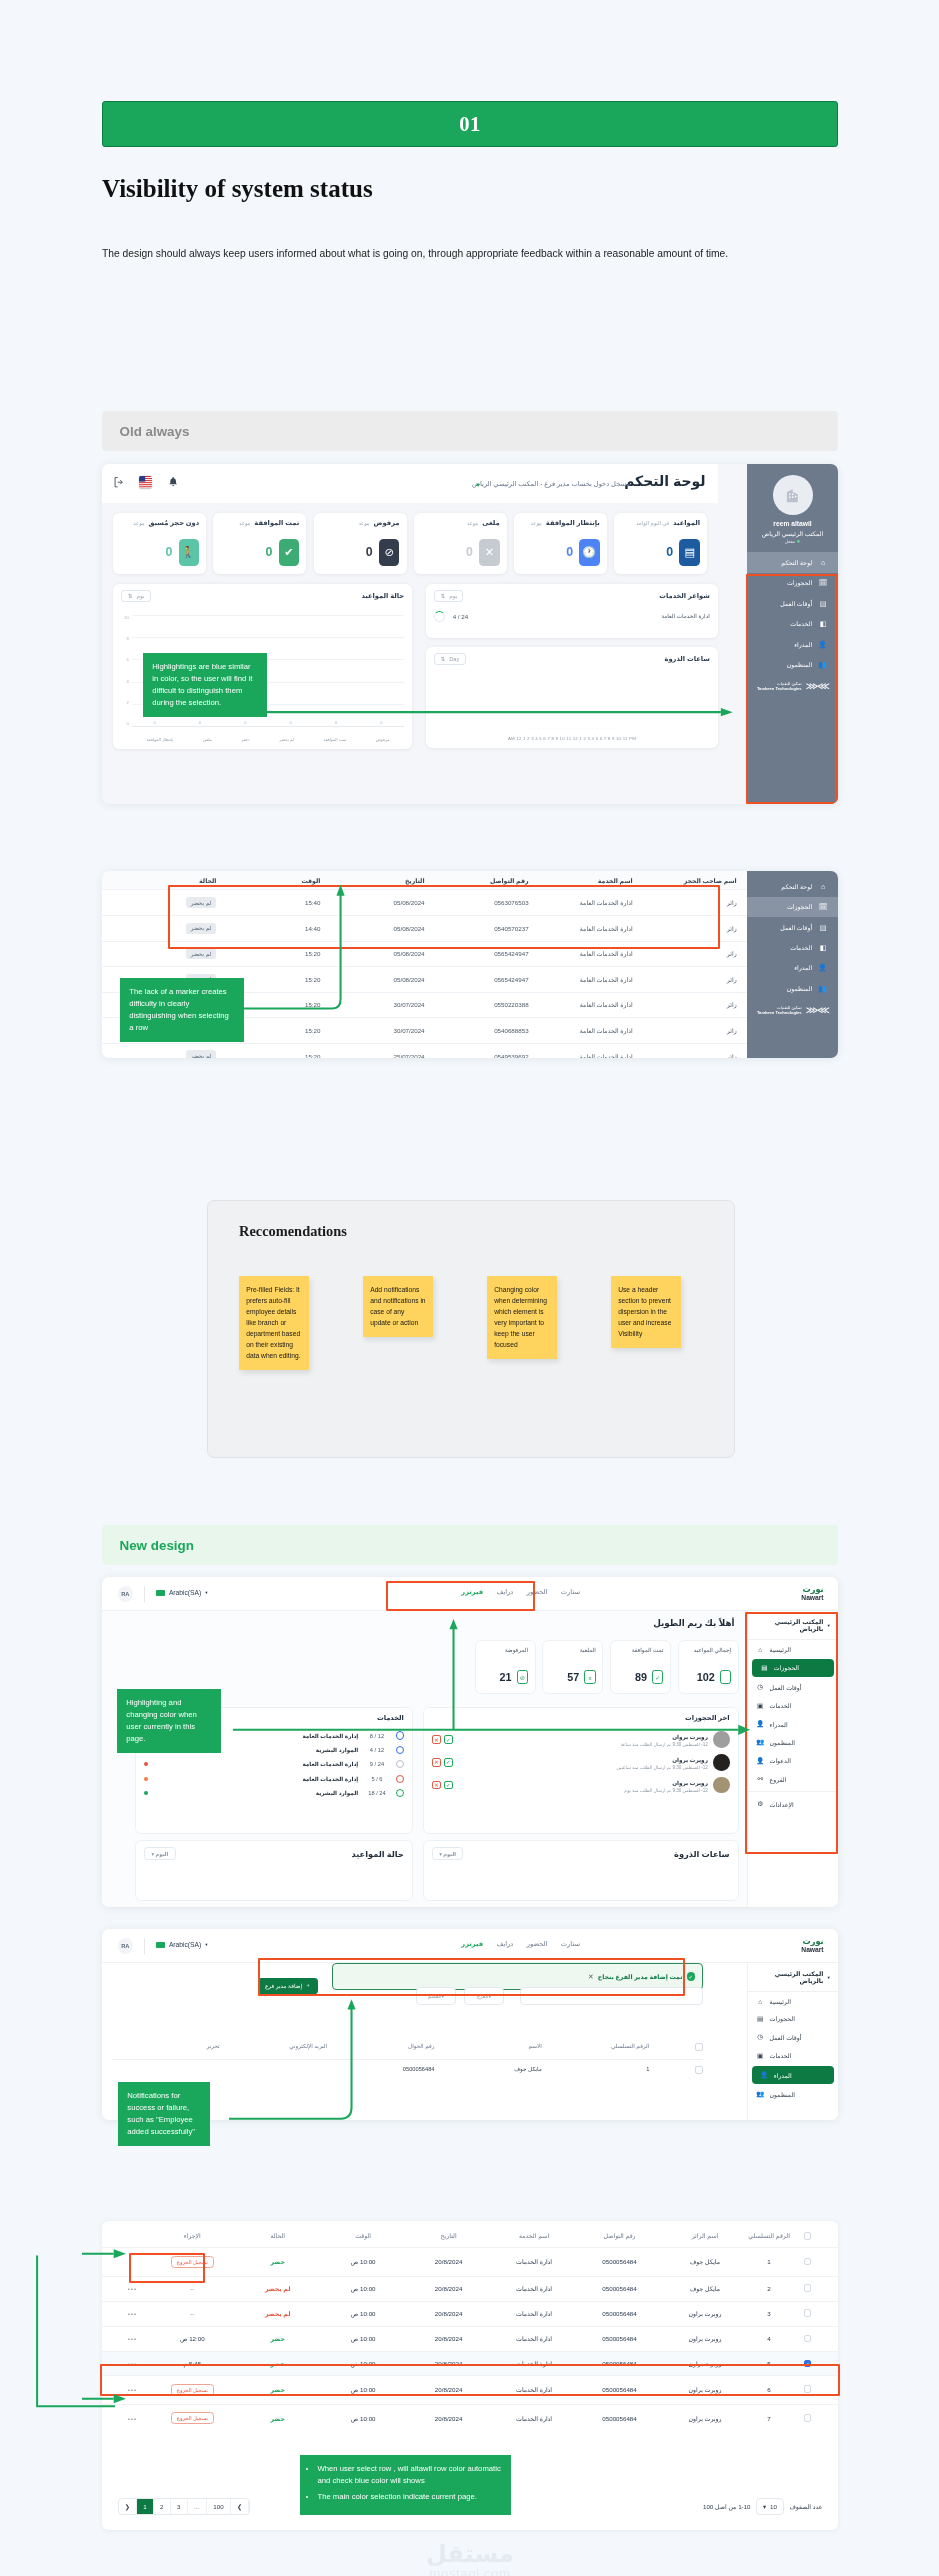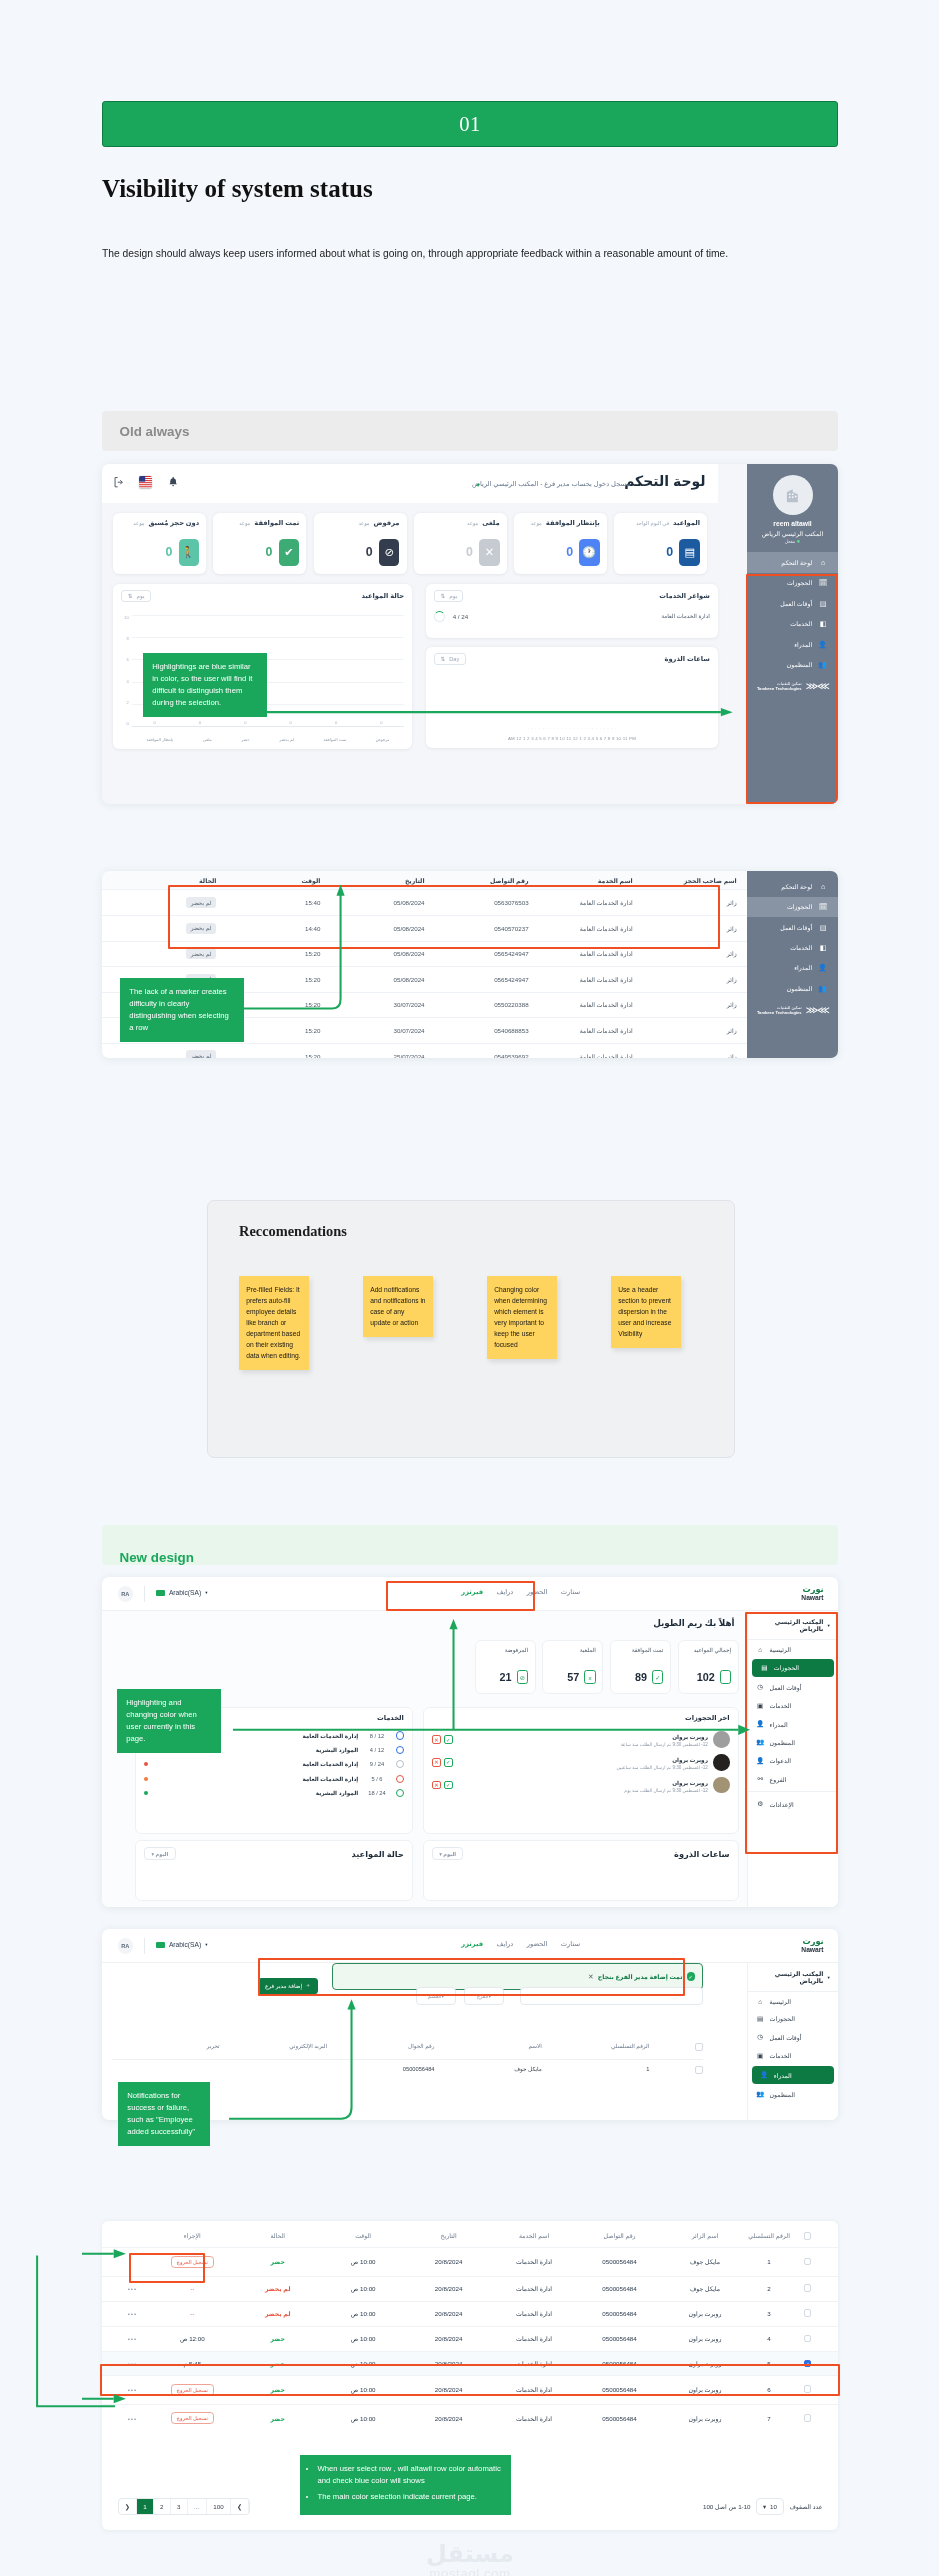--- a/index.html
+++ b/index.html
@@ -22,7 +22,7 @@
     display: flex; align-items: center; justify-content: center;
   }
   .number-banner .num {
-    color: #fff; font-size: 20.6px; font-weight: normal; letter-spacing: 0.5px;
+    color: #fff; font-size: 20.6px; font-weight: bold; letter-spacing: 0.5px;
     font-family: "Liberation Serif", "DejaVu Serif", serif;
   }
   .main-title {

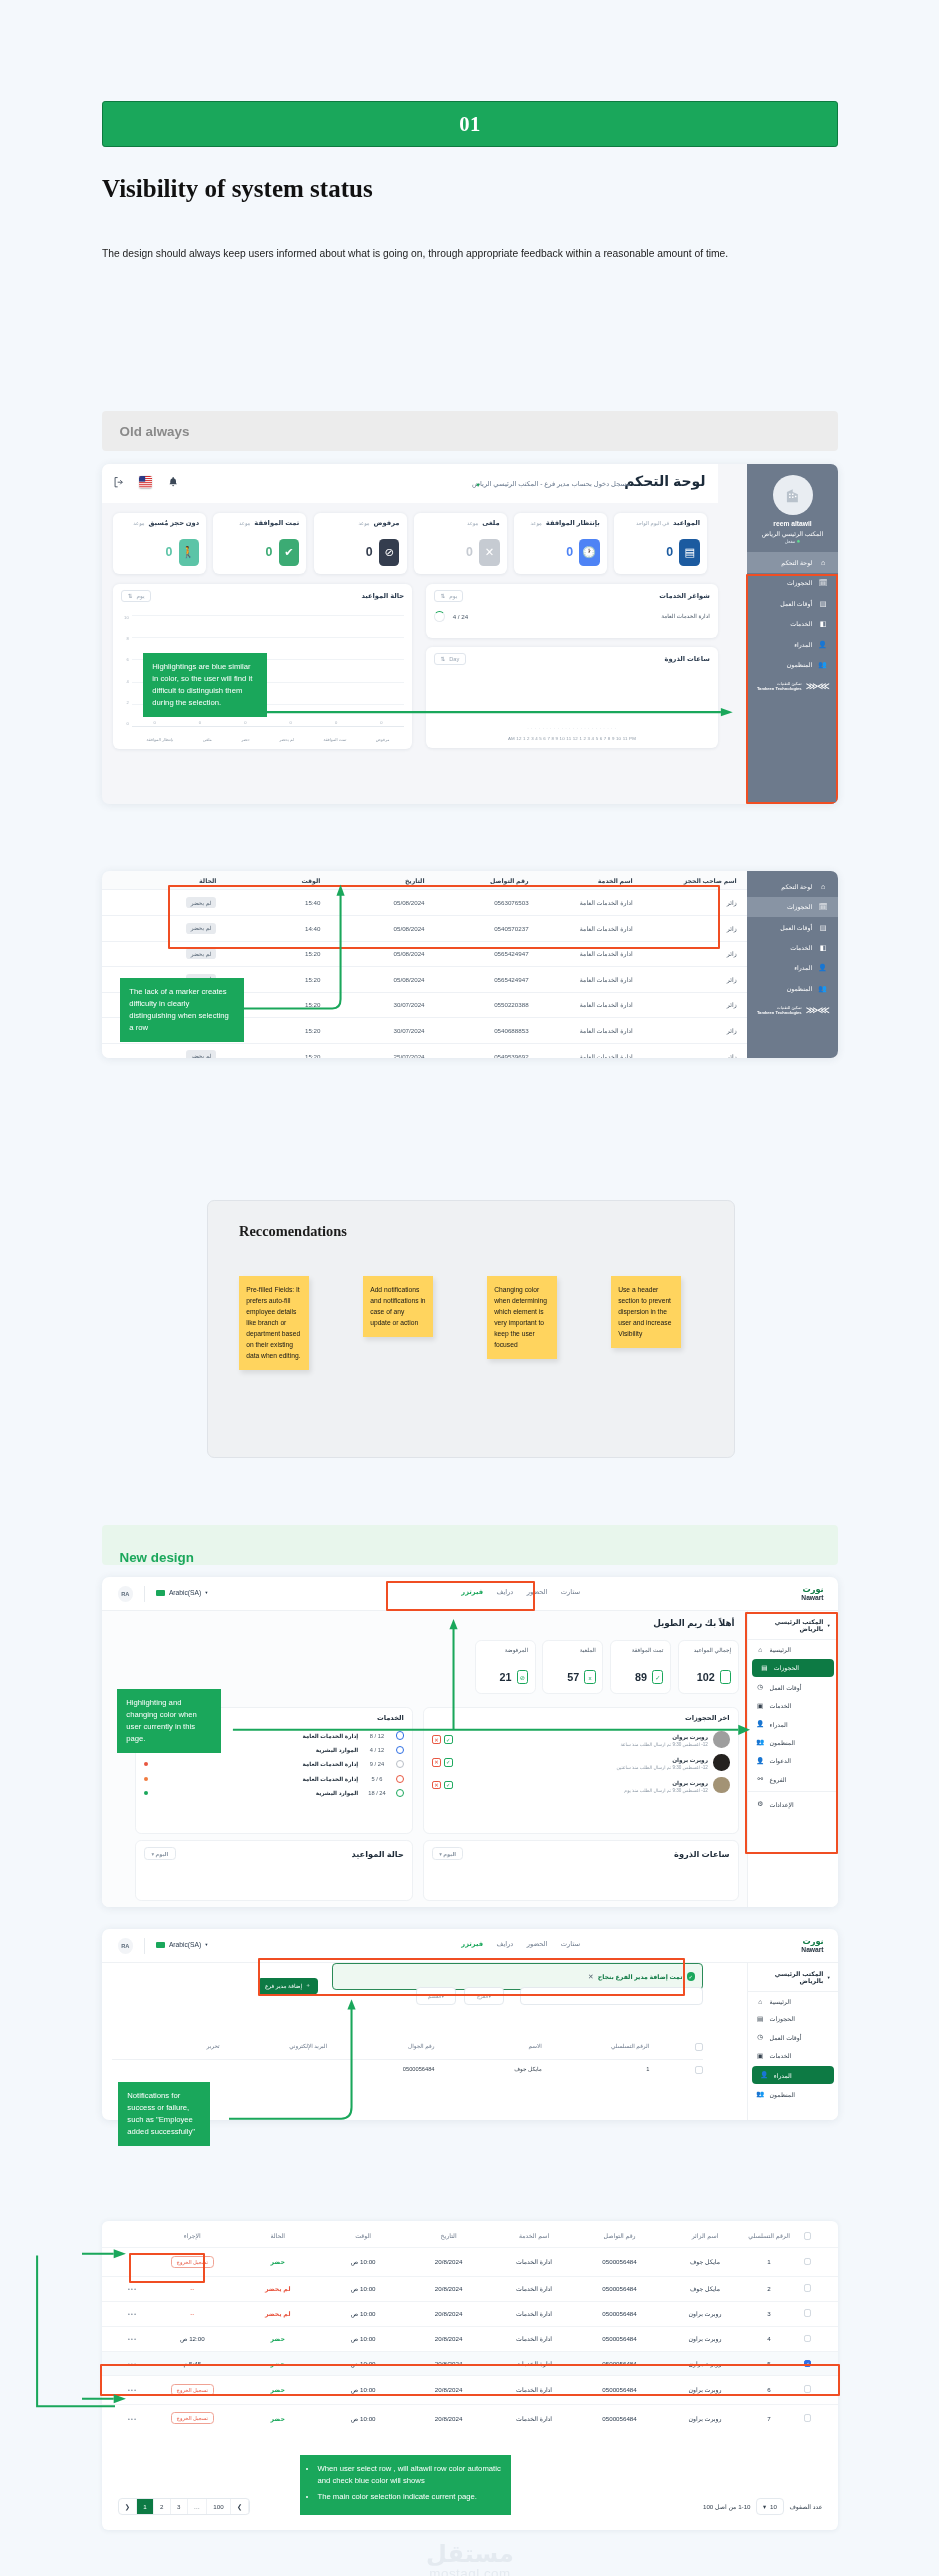--- a/index.html
+++ b/index.html
@@ -42,7 +42,7 @@
     font-size: 13.4px; font-weight: bold;
   }
   .section-banner.old { top: 411px; background: #ececec; color: #8a8a8a; }
-  .section-banner.new { top: 1525px; background: #e8f6ec; color: #1aa75b; align-items: flex-end; }
+  .section-banner.new { top: 1525px; background: #e8f6ec; color: #1aa75b; }
 
   
   .mock {

